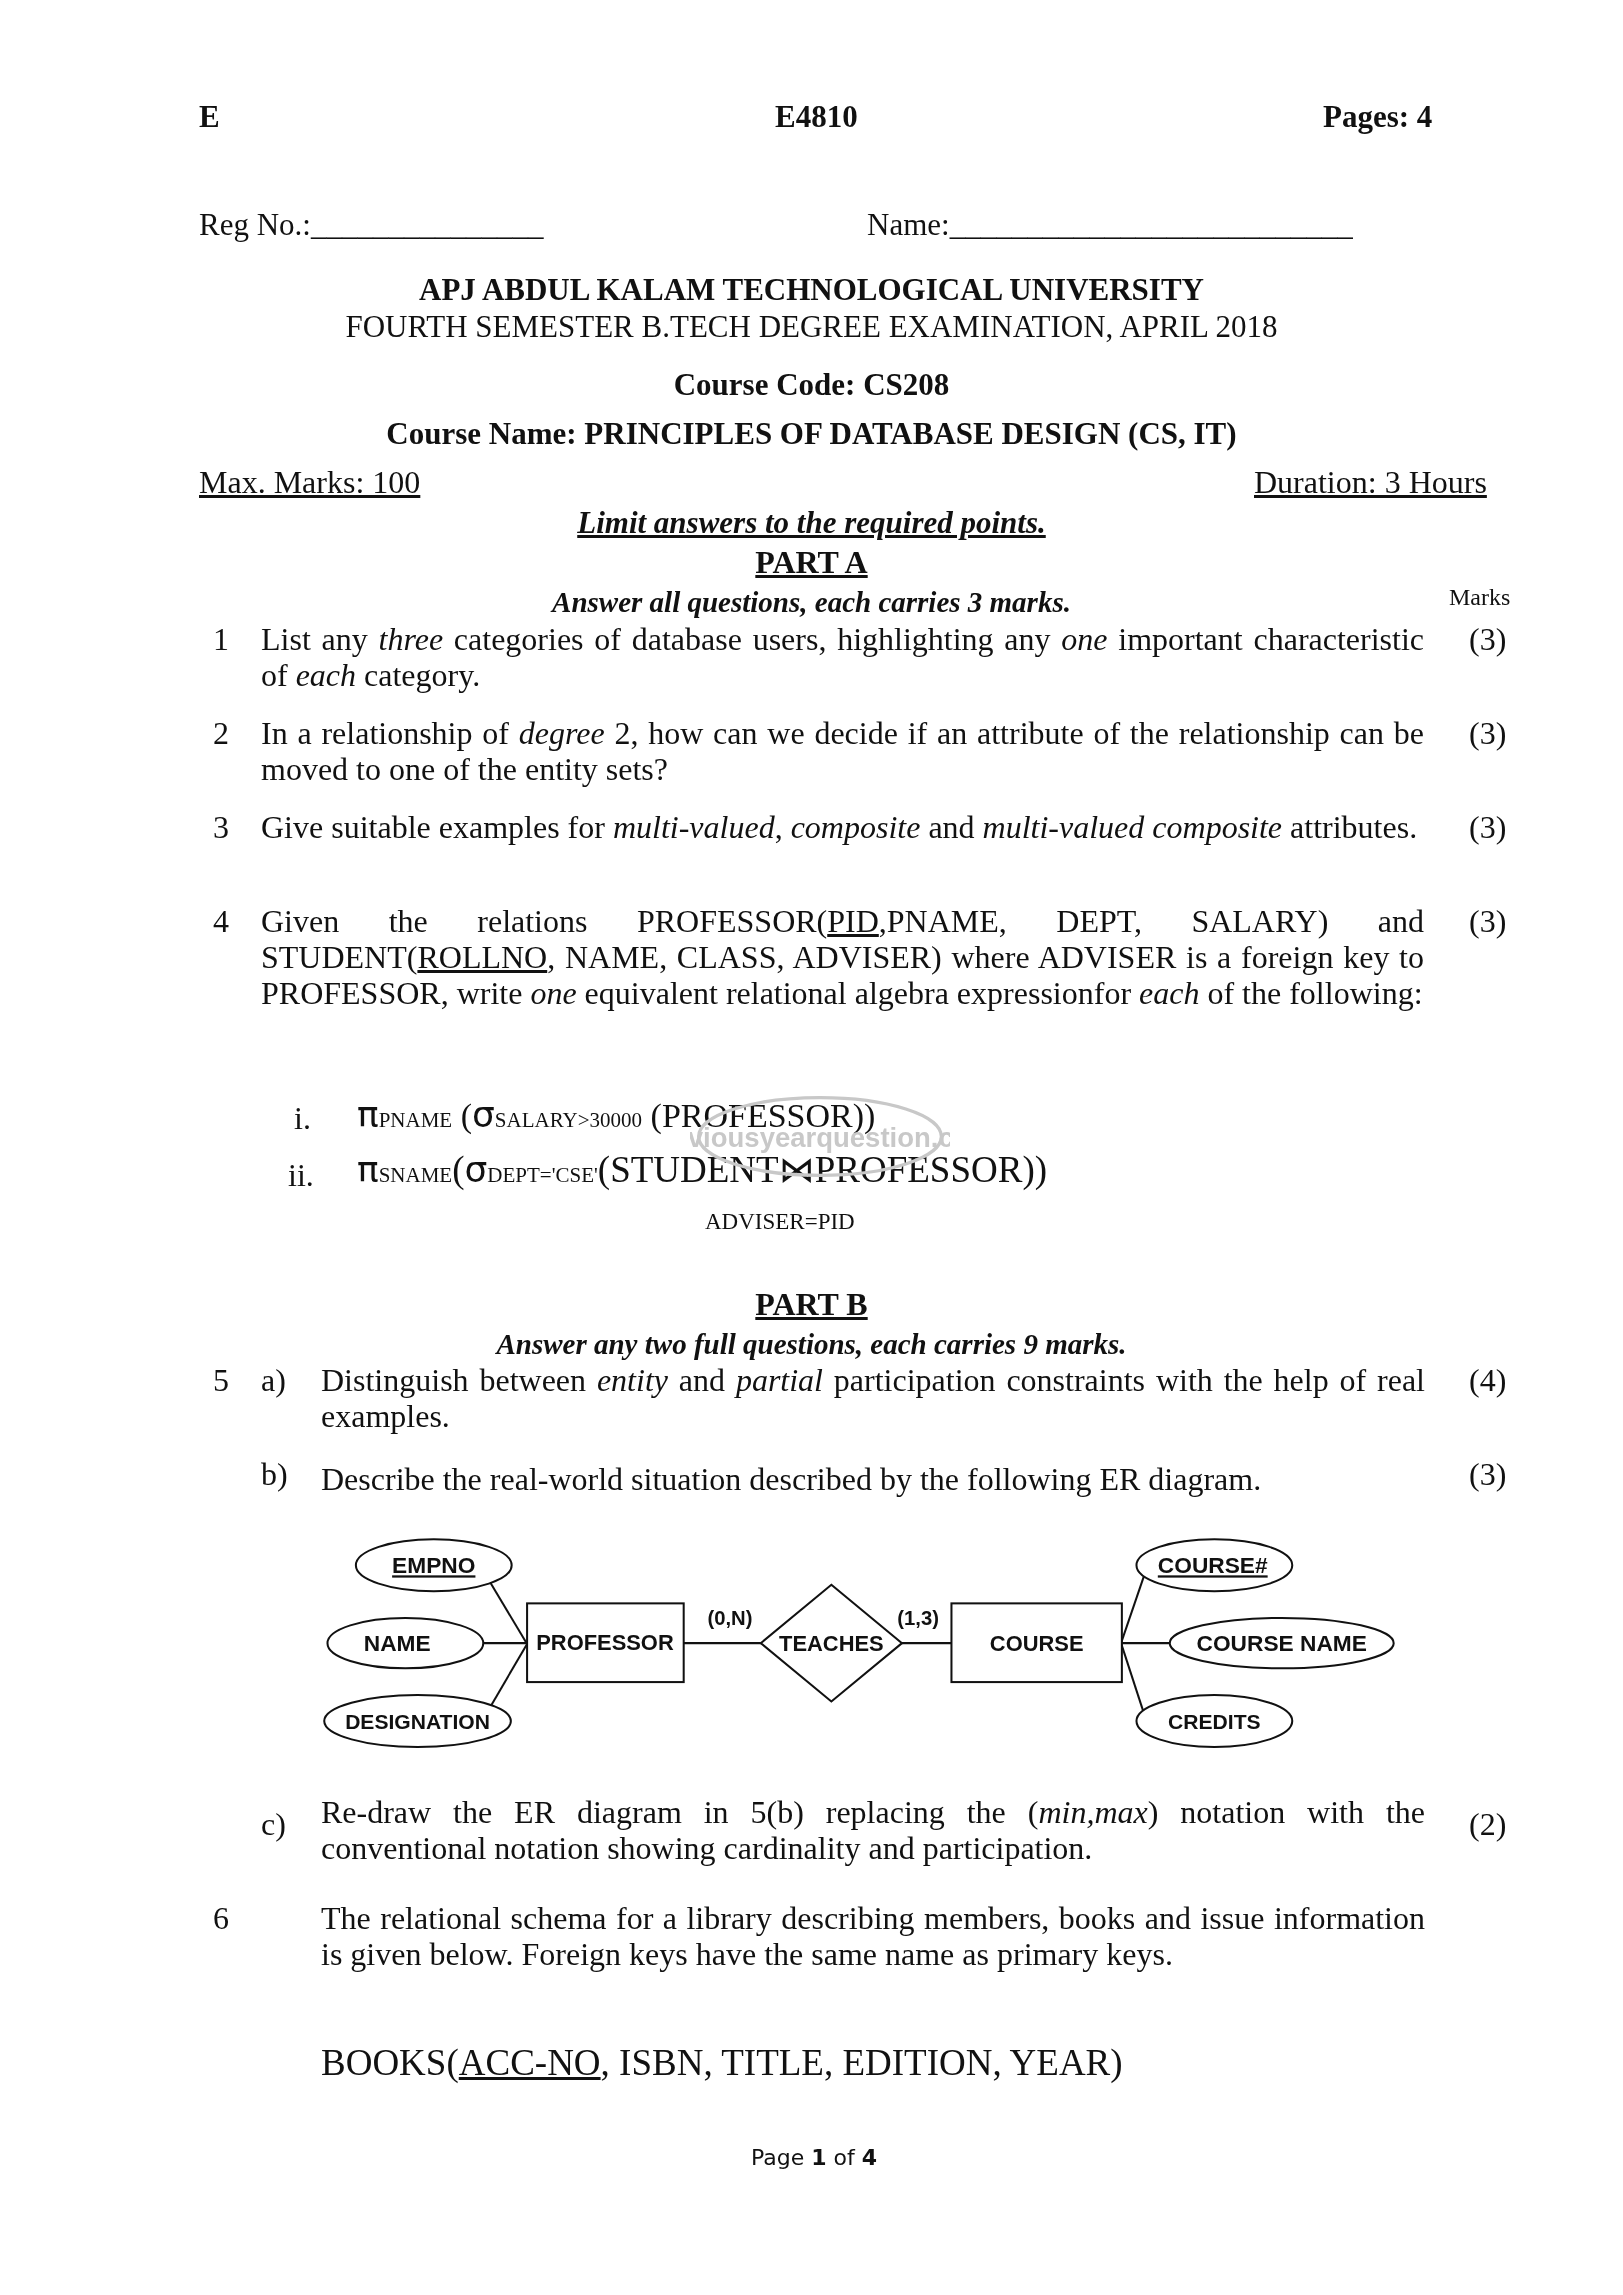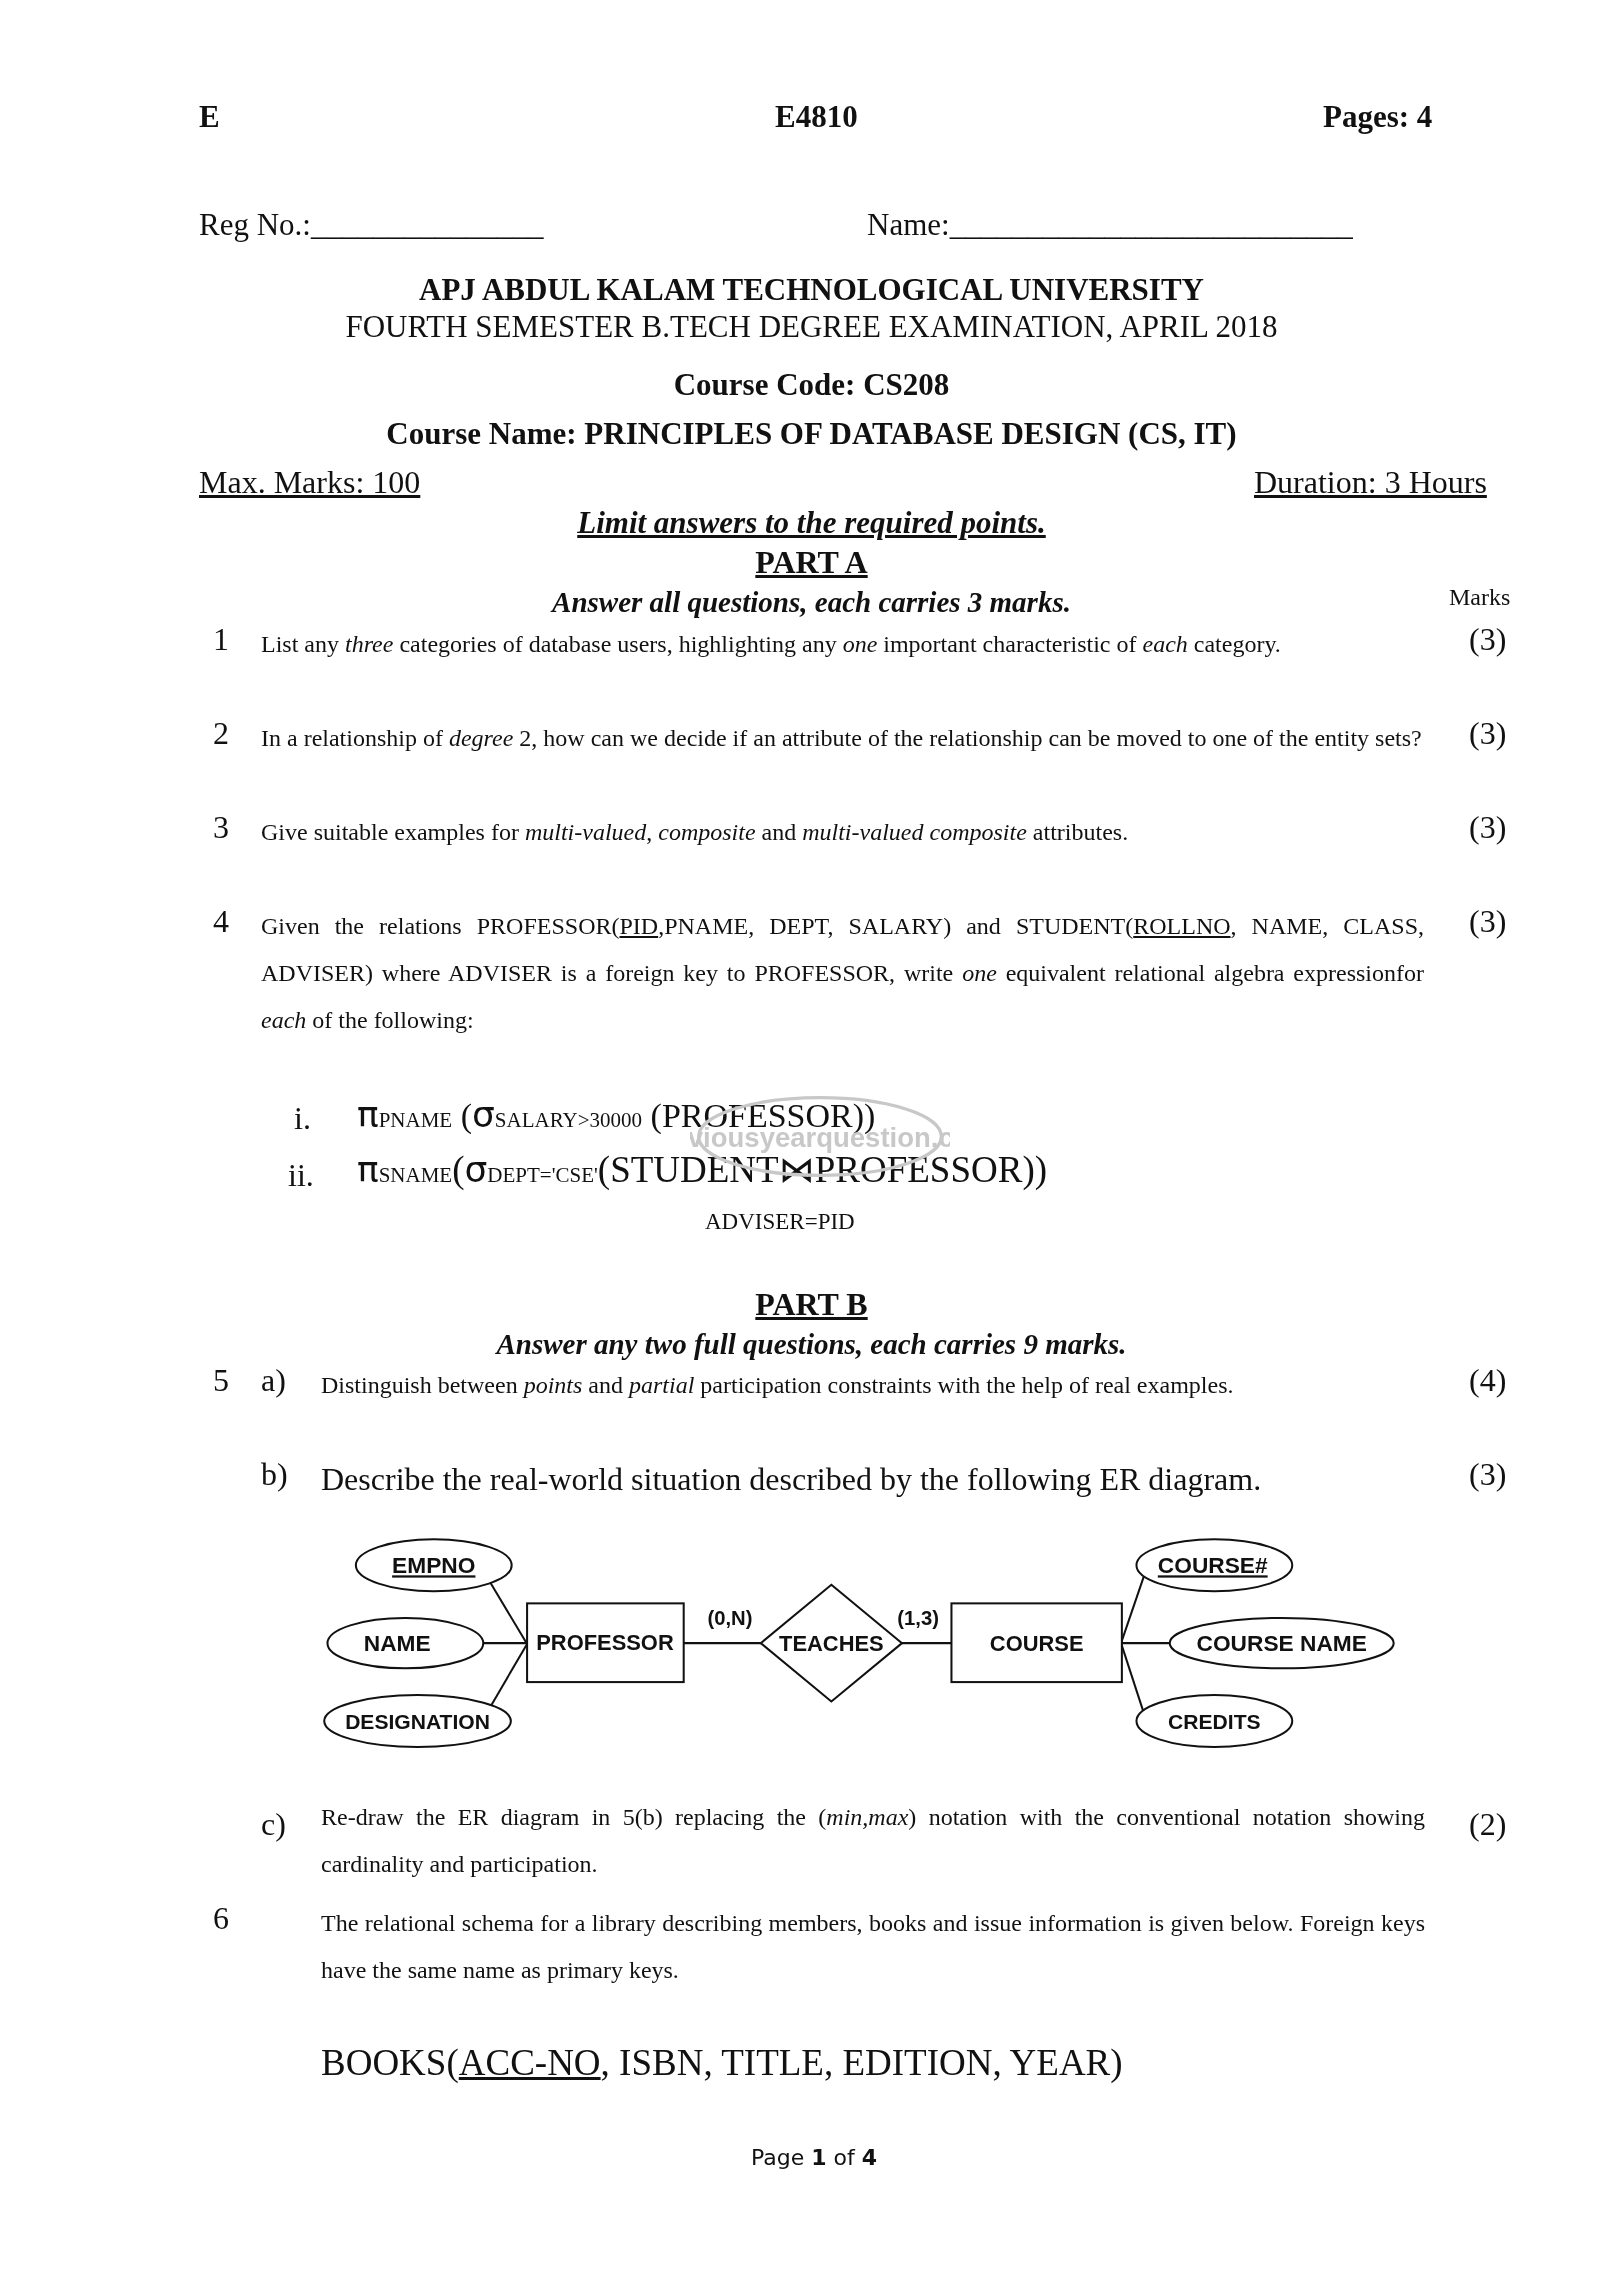--- a/index.html
+++ b/index.html
@@ -12,7 +12,7 @@
   .f38 { font-size: 31px; }
   .f40 { font-size: 32px; text-decoration: underline; }
   .center { left: 0; width: 1623px; text-align: center; }
-  .qtext { font-size: 24px; line-height: 47px; text-align: justify; text-align-last: left; white-space: normal; }
+  .qtext { font-size: 32px; line-height: 36px; text-align: justify; text-align-last: left; white-space: normal; }
   .num { font-size: 32px; }
   .mark { font-size: 32px; left: 1469px; }
   .sub { font-size: 21px; }

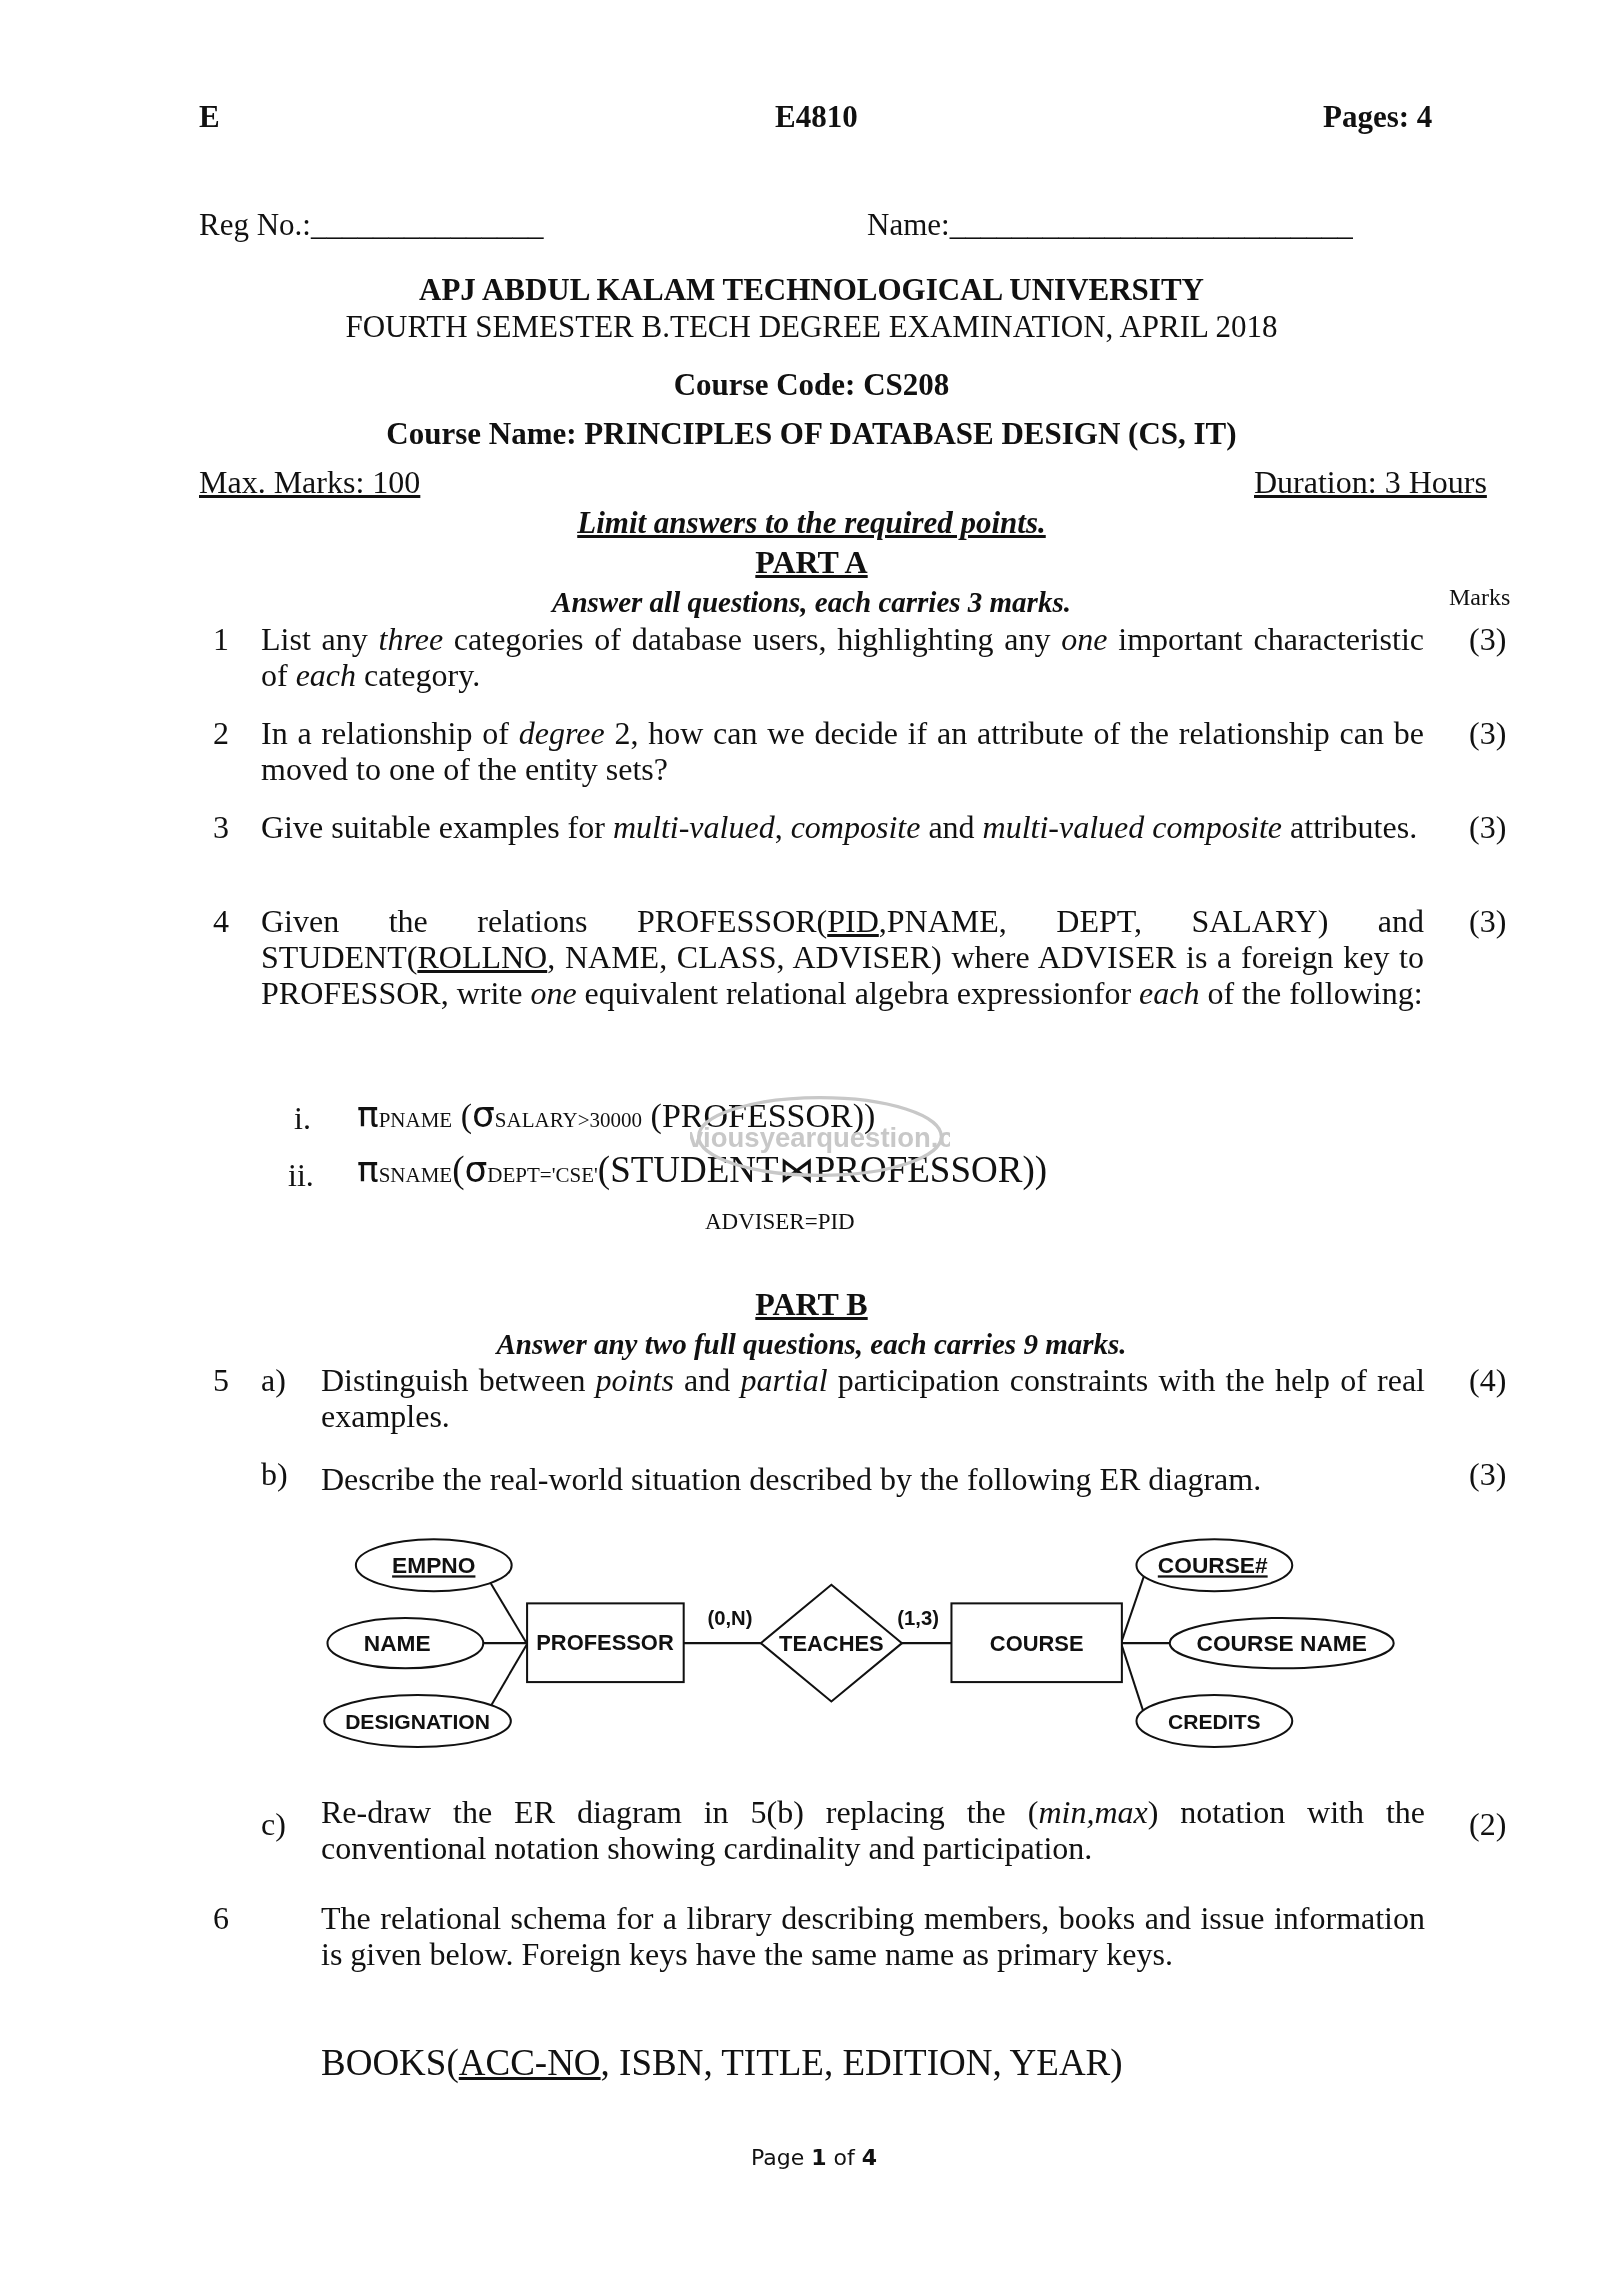--- a/index.html
+++ b/index.html
@@ -80,7 +80,7 @@
 
 <div class="abs num" style="left:213px; top:1362px;">5</div>
 <div class="abs num" style="left:261px; top:1362px;">a)</div>
-<div class="abs qtext" style="left:321px; top:1362px; width:1104px;"><span>Distinguish between </span><span class="i">points</span><span> and </span><span class="i">partial</span><span> participation constraints with the help of real examples.</span></div>
+<div class="abs qtext" style="left:321px; top:1362px; width:1104px;"><span>Distinguish between </span><span class="i">entity</span><span> and </span><span class="i">partial</span><span> participation constraints with the help of real examples.</span></div>
 <div class="abs mark" style="top:1362px;">(4)</div>
 
 <div class="abs num" style="left:261px; top:1456px;">b)</div>

